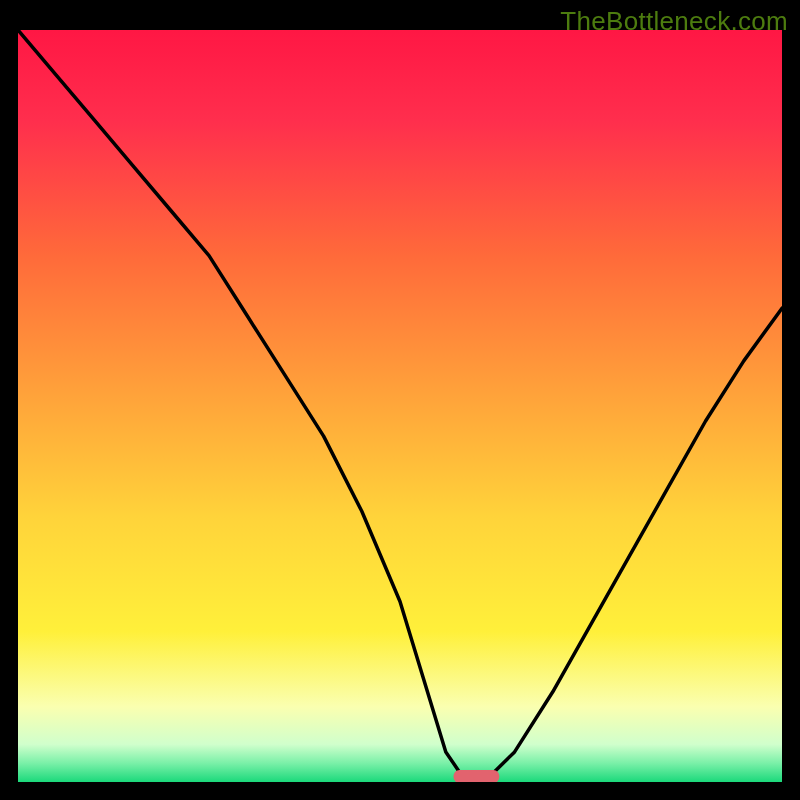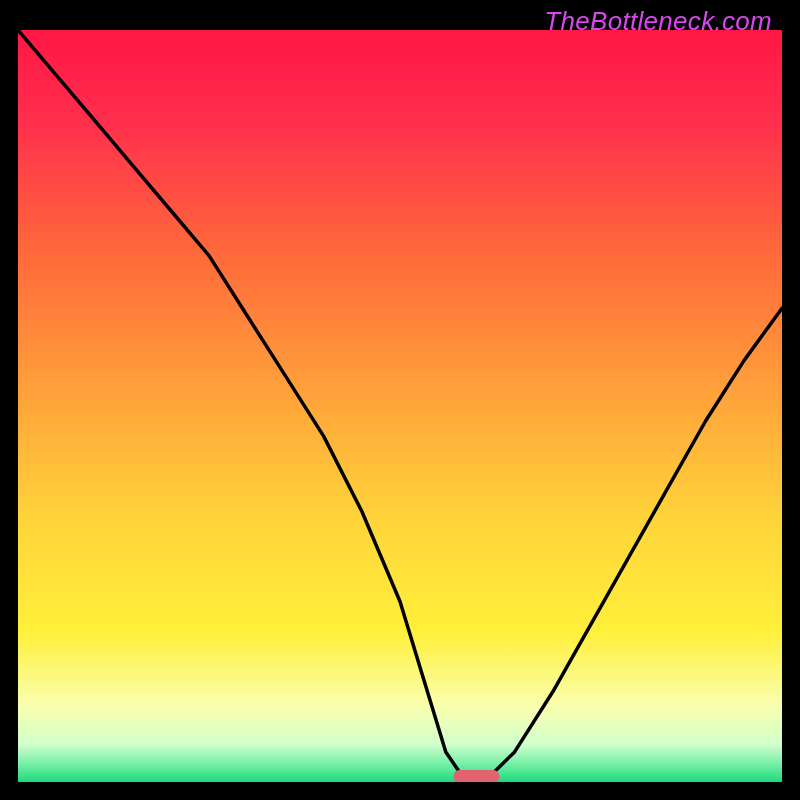--- a/index.html
+++ b/index.html
@@ -20,13 +20,12 @@
   .watermark {
     position: absolute;
     top: 6px;
-    right: 28px;
-    color: #d946ef;
+    right: 12px;
+    color: #4d7c0f;
     font-size: 26px;
     font-weight: 500;
     letter-spacing: 0.3px;
     z-index: 5;
-    font-style: italic;
   }
   .plot {
     position: absolute;

